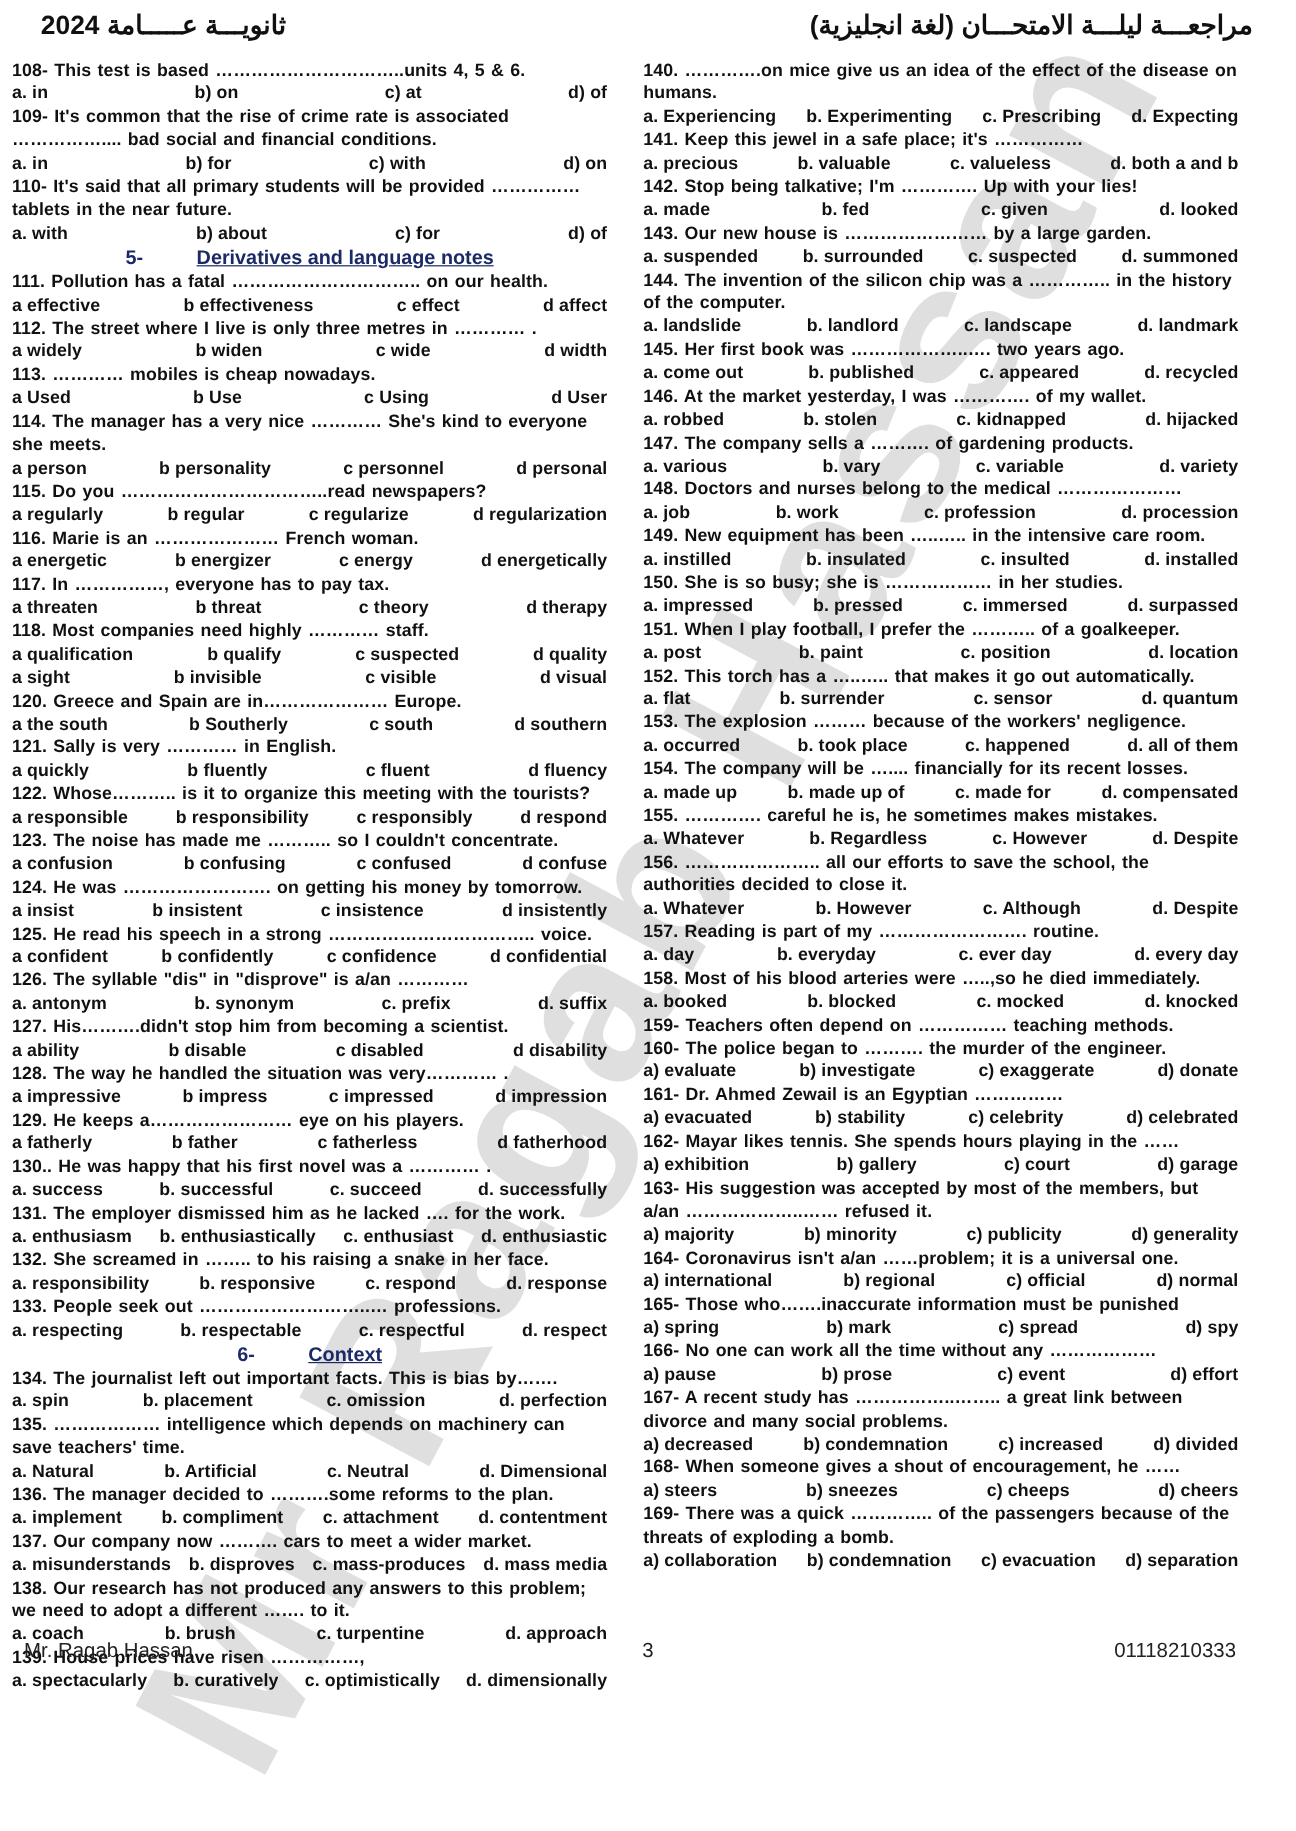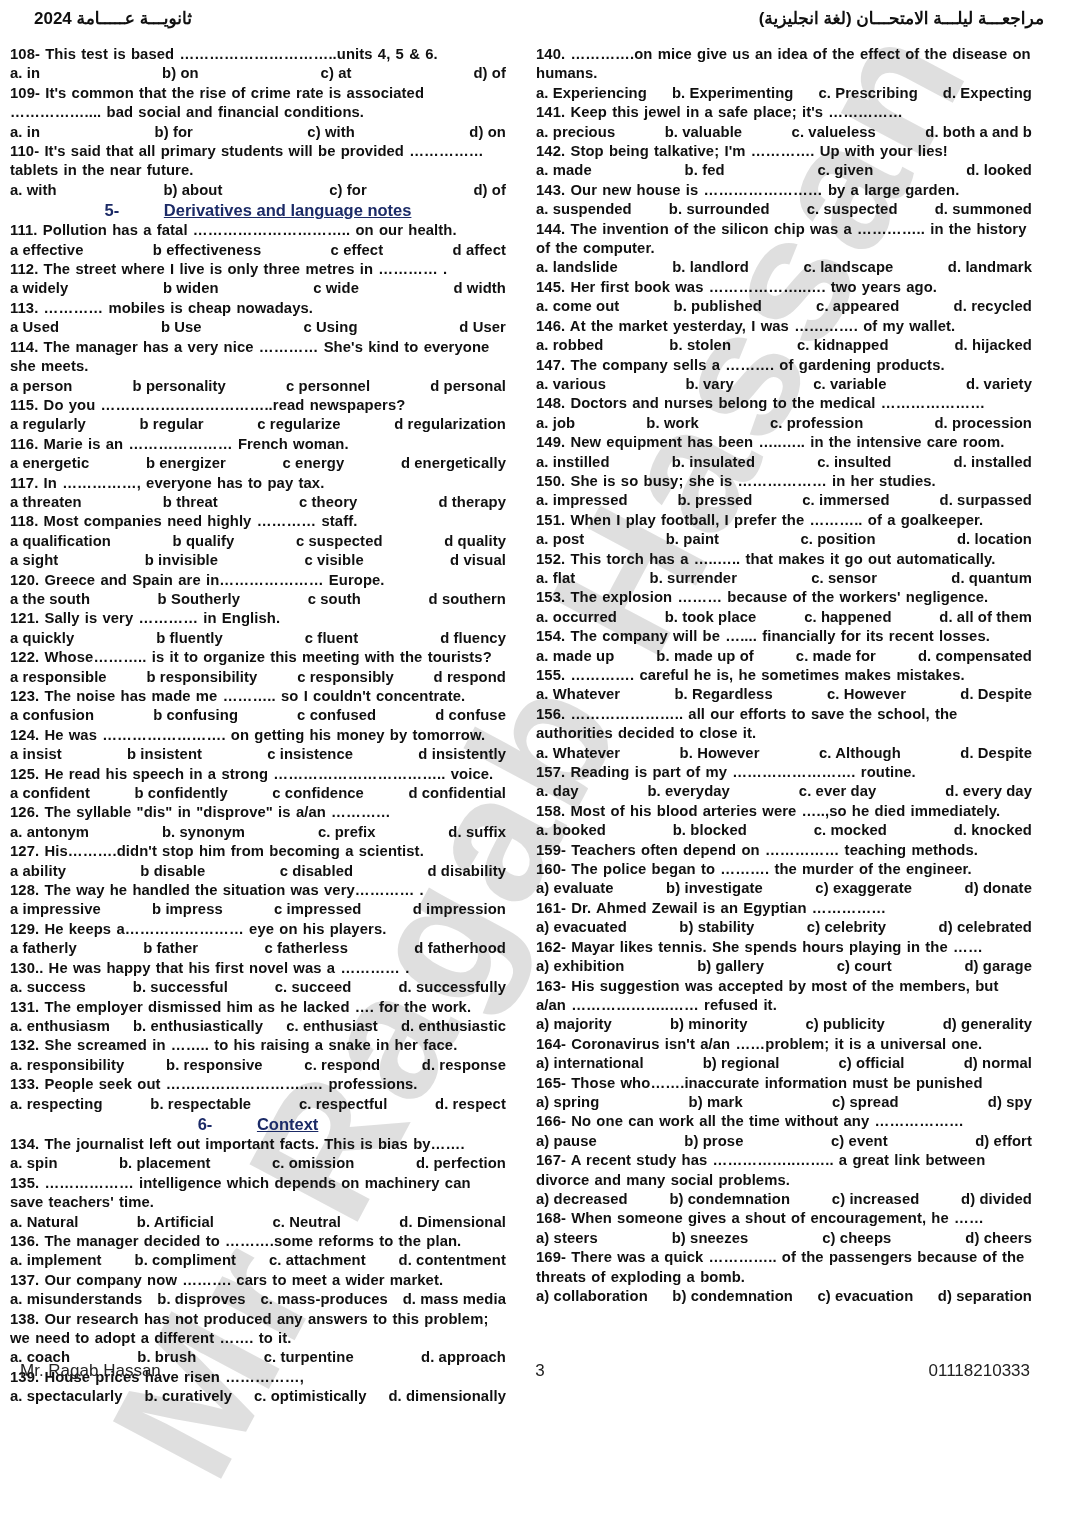--- a/index.html
+++ b/index.html
@@ -20,7 +20,7 @@
   .header{
     display:flex;justify-content:space-between;align-items:flex-start;
     padding:8px 36px 2px 34px;
-    font-weight:bold;font-size:17px;
+    font-weight:bold;font-size:22px;
   }
   .header .ar{direction:rtl;}
   .columns{

